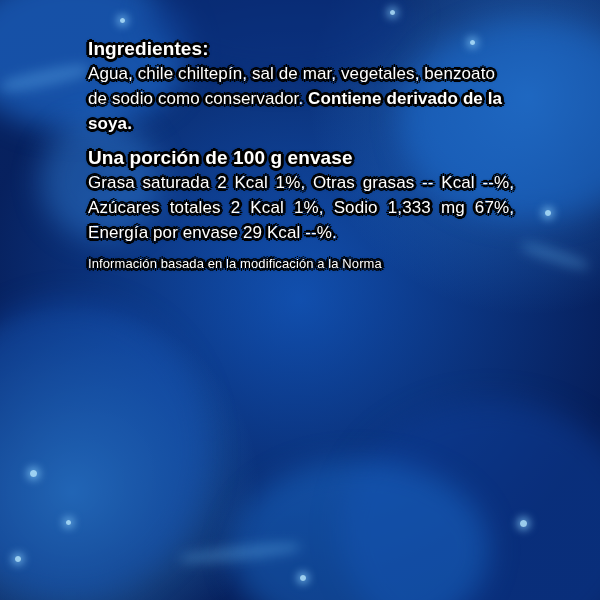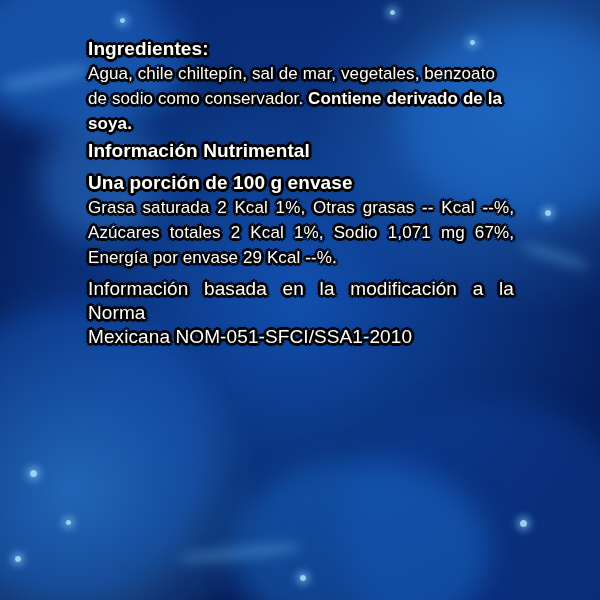--- a/index.html
+++ b/index.html
@@ -138,7 +138,6 @@
 
     <div class="gap-sm"></div>
 
-    <div class="line h-bold blk">Información Nutrimental</div>
 
 
     <div class="gap-md"></div>

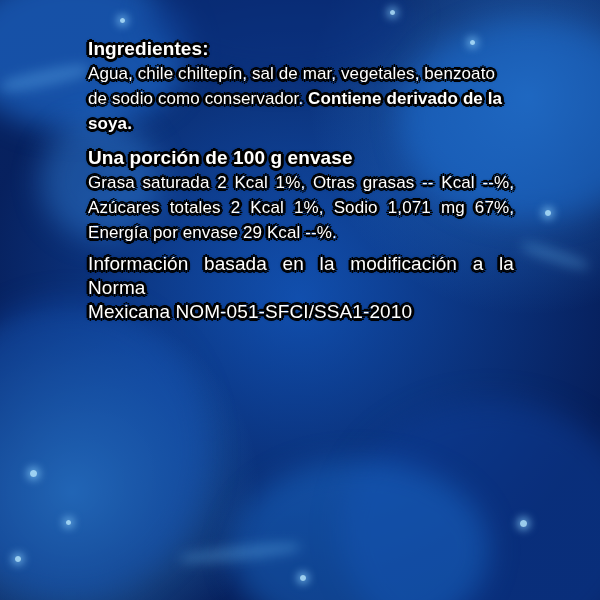--- a/index.html
+++ b/index.html
@@ -144,7 +144,7 @@
 
     <div class="line h-bold blk">Una porción de 100 g envase</div>
 
-    <div class="line body just blk">Grasa saturada 2 Kcal 1%, Otras grasas -- Kcal --%, Azúcares totales 2 Kcal 1%, Sodio 1,071 mg 67%, Energía por envase 29 Kcal --%.</div>
+    <div class="line body just blk">Grasa saturada 2 Kcal 1%, Otras grasas -- Kcal --%, Azúcares totales 2 Kcal 1%, Sodio 1,333 mg 67%, Energía por envase 29 Kcal --%.</div>
 
     <div class="gap-md"></div>
 

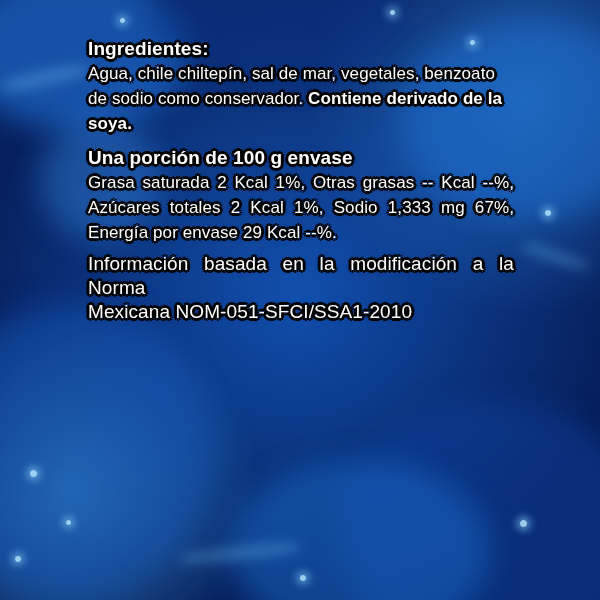--- a/index.html
+++ b/index.html
@@ -94,7 +94,7 @@
     text-align-last: left;
   }
   .small {
-    font-size: 19px;
+    font-size: 13px;
     line-height: 24px;
   }
   .inline-bold { font-weight: bold; }

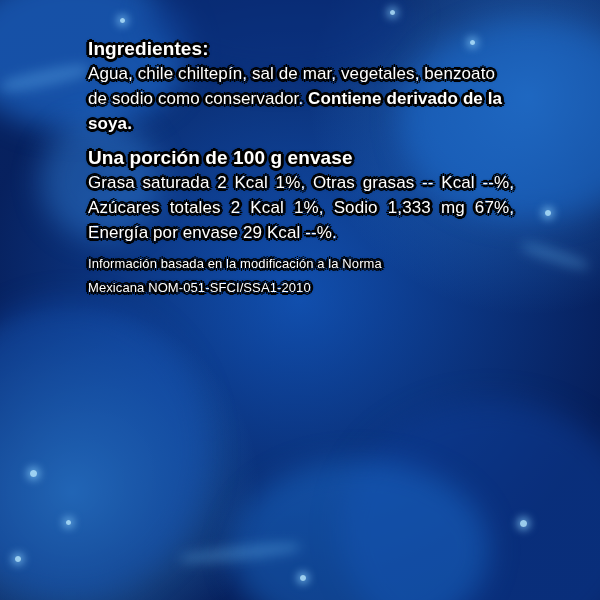--- a/index.html
+++ b/index.html
@@ -149,7 +149,6 @@
     <div class="gap-md"></div>
 
     <div class="line small just blk">Información basada en la modificación a la Norma</div>
-    <div class="line small blk">Mexicana NOM-051-SFCI/SSA1-2010</div>
 
   </div>
 </div>

